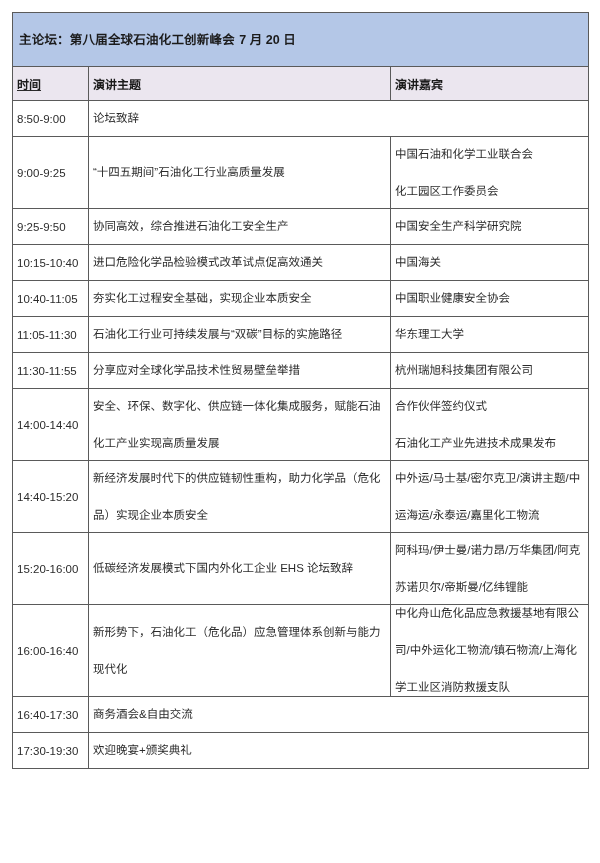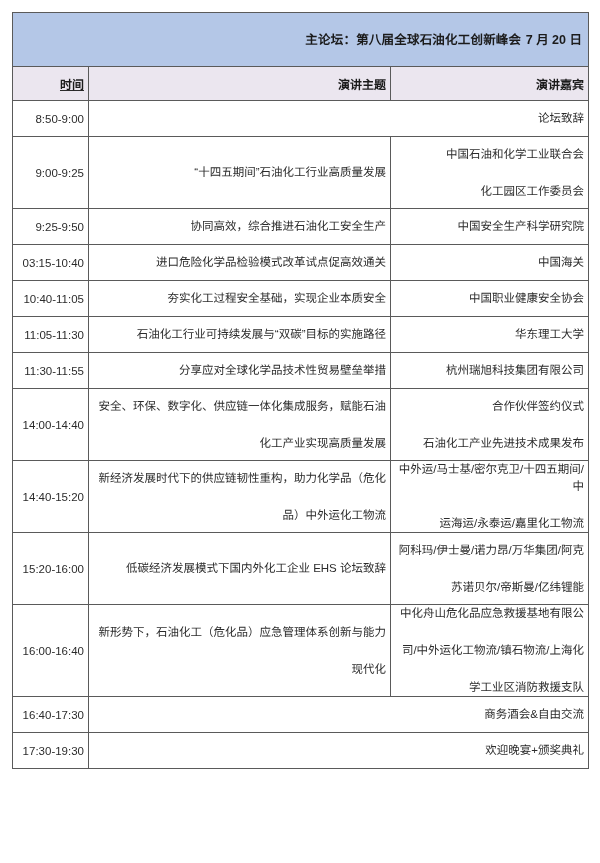--- a/index.html
+++ b/index.html
@@ -35,7 +35,7 @@
   table.agenda th {
     border: 1px solid #5a5a5a;
     padding: 0 4px;
-    text-align: right;
+    text-align: left;
     vertical-align: middle;
     font-weight: normal;
   }

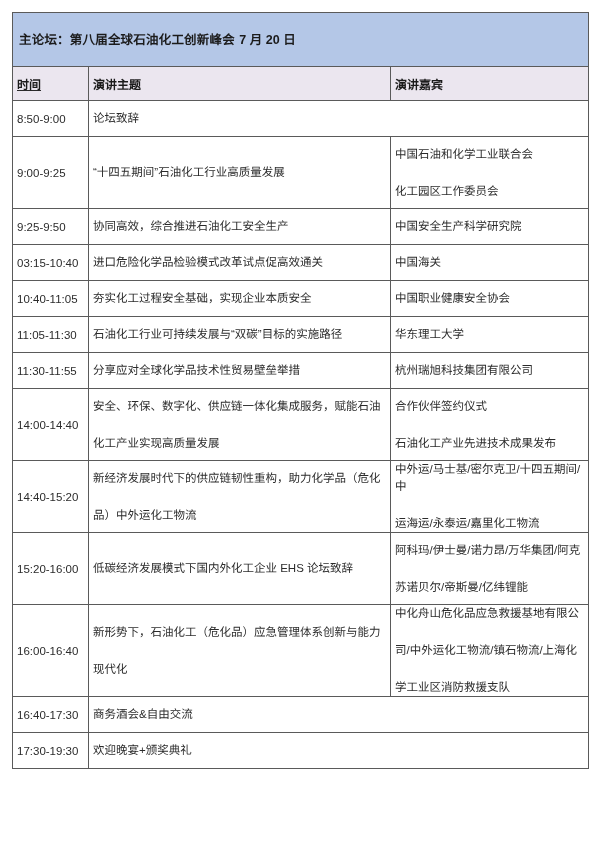--- a/index.html
+++ b/index.html
@@ -152,7 +152,7 @@
           </td>
         </tr>
         <tr class="r-1">
-          <td class="time">03:15-10:40</td>
+          <td class="time">10:15-10:40</td>
           <td class="cell">
             <span class="line">进口危险化学品检验模式改革试点促高效通关</span>
           </td>

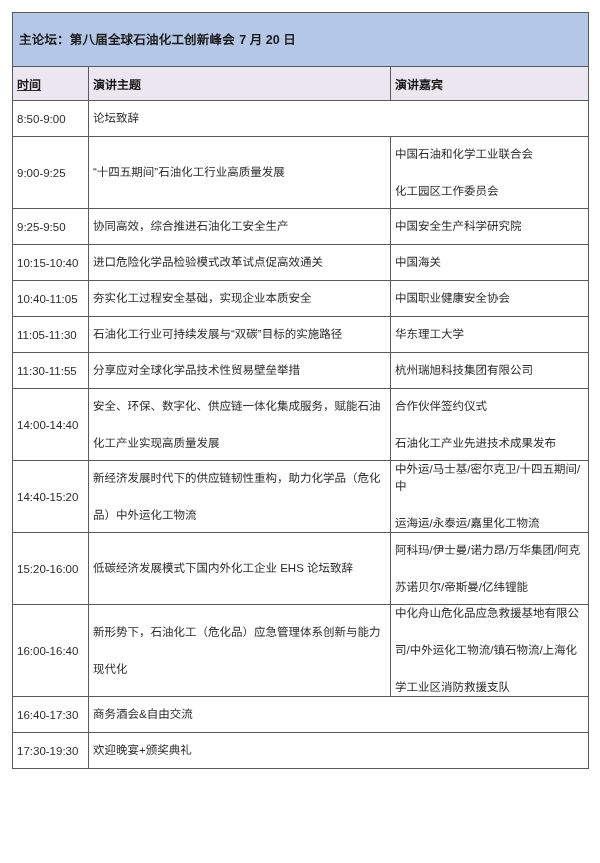--- a/index.html
+++ b/index.html
@@ -205,7 +205,7 @@
             <span class="line">品）中外运化工物流</span>
           </td>
           <td class="cell">
-            <span class="line">中外运/马士基/密尔克卫/十四五期间/中</span>
+            <span class="line">中外运/马士基/密尔克卫/演讲主题/中</span>
             <span class="line">运海运/永泰运/嘉里化工物流</span>
           </td>
         </tr>

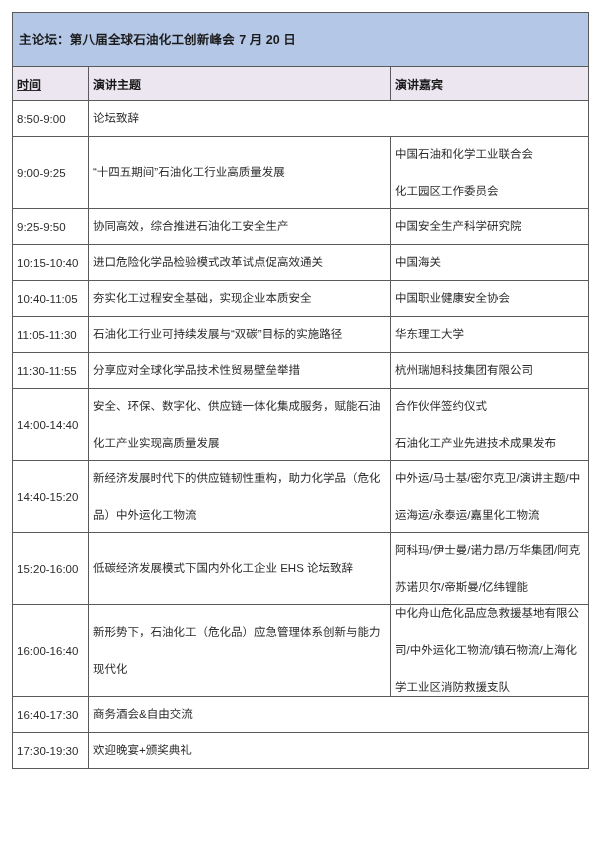--- a/index.html
+++ b/index.html
@@ -202,7 +202,7 @@
           <td class="time">14:40-15:20</td>
           <td class="cell">
             <span class="line">新经济发展时代下的供应链韧性重构，助力化学品（危化</span>
-            <span class="line">品）中外运化工物流</span>
+            <span class="line">品）实现企业本质安全</span>
           </td>
           <td class="cell">
             <span class="line">中外运/马士基/密尔克卫/演讲主题/中</span>

